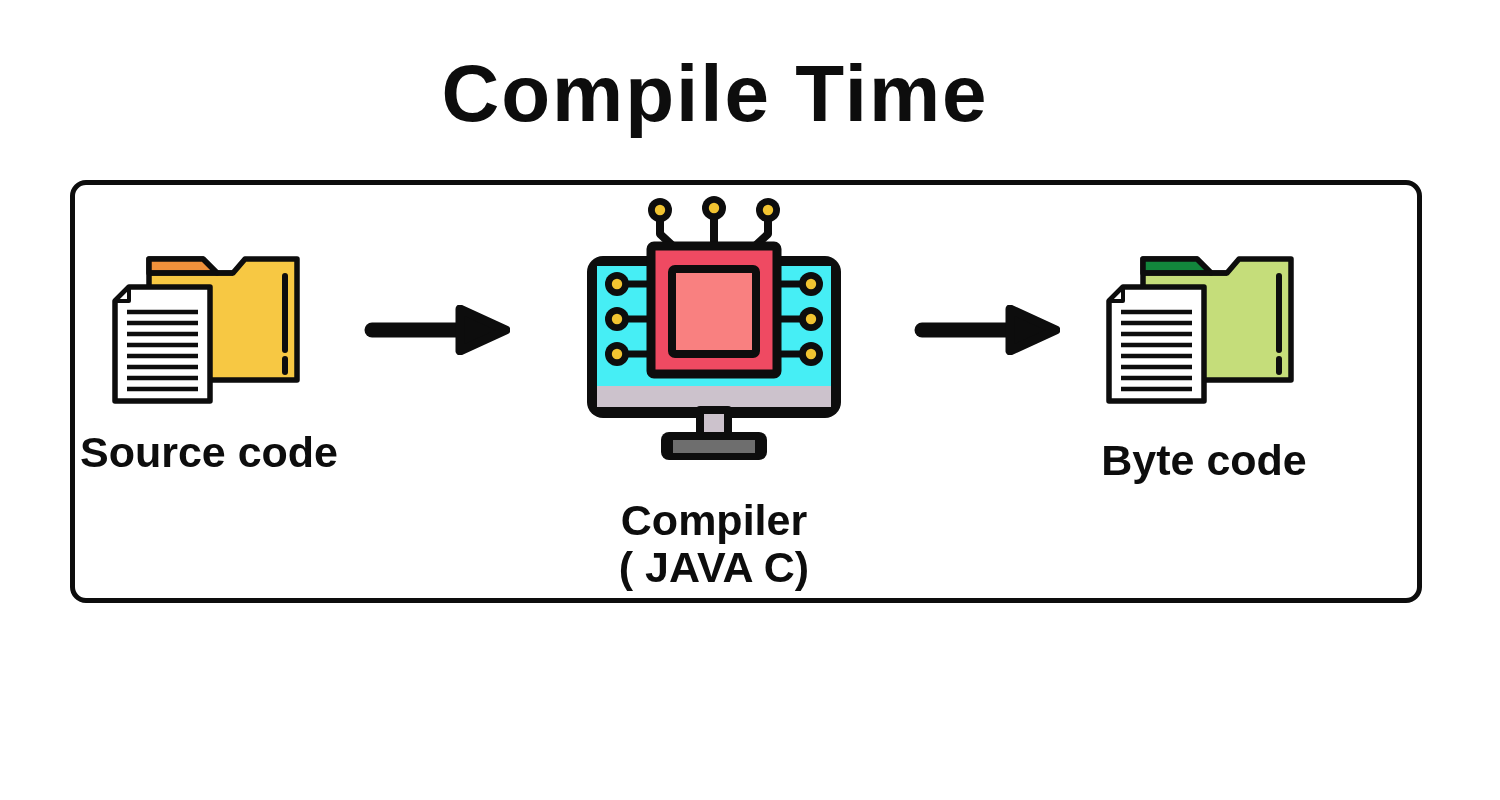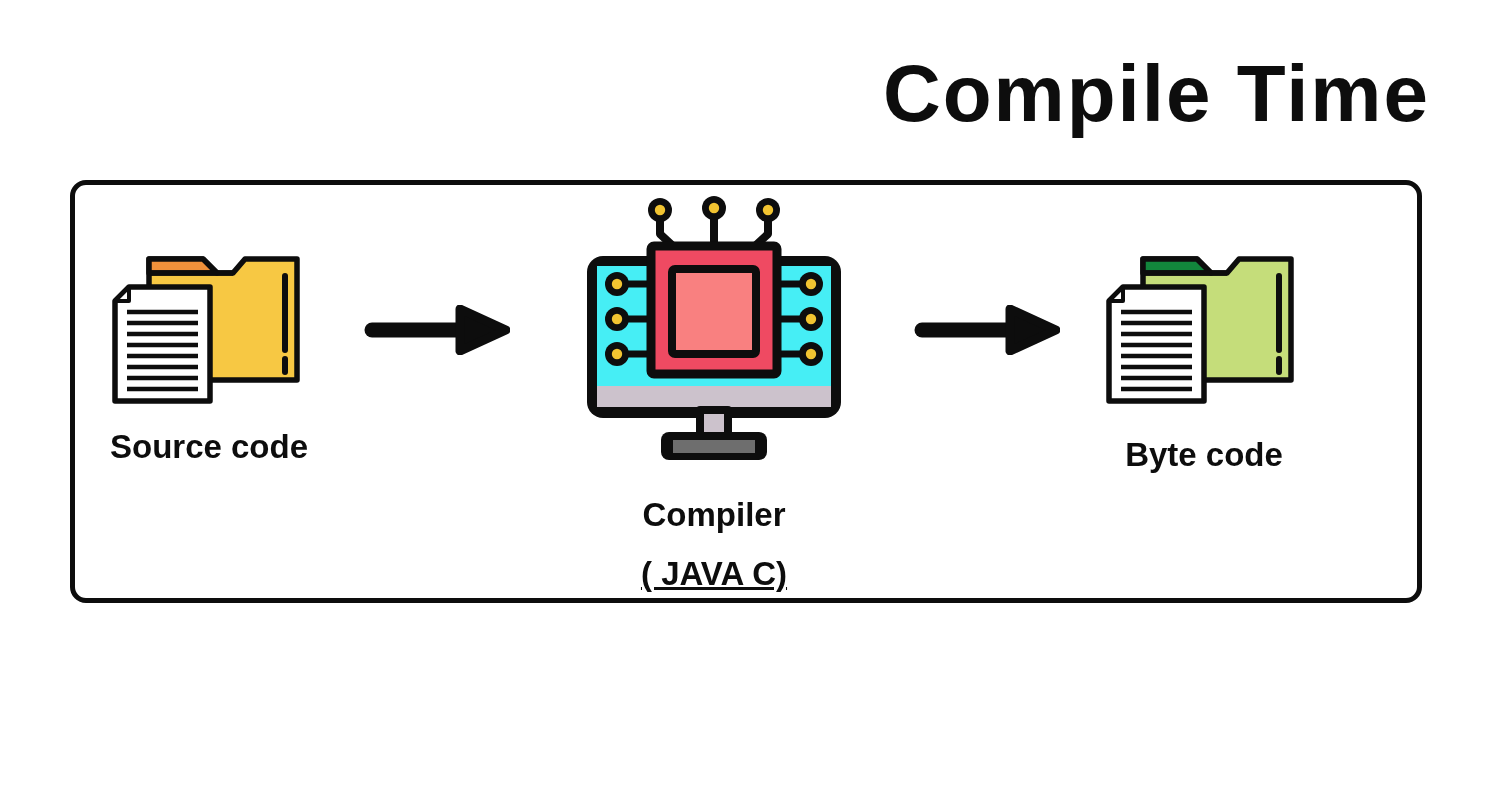--- a/index.html
+++ b/index.html
@@ -13,7 +13,7 @@
   .title {
     position: absolute;
     left: 0; top: 48px; width: 1430px;
-    text-align: right;
+    text-align: center;
     font-size: 80px;
     font-weight: 800;
     letter-spacing: 2px;

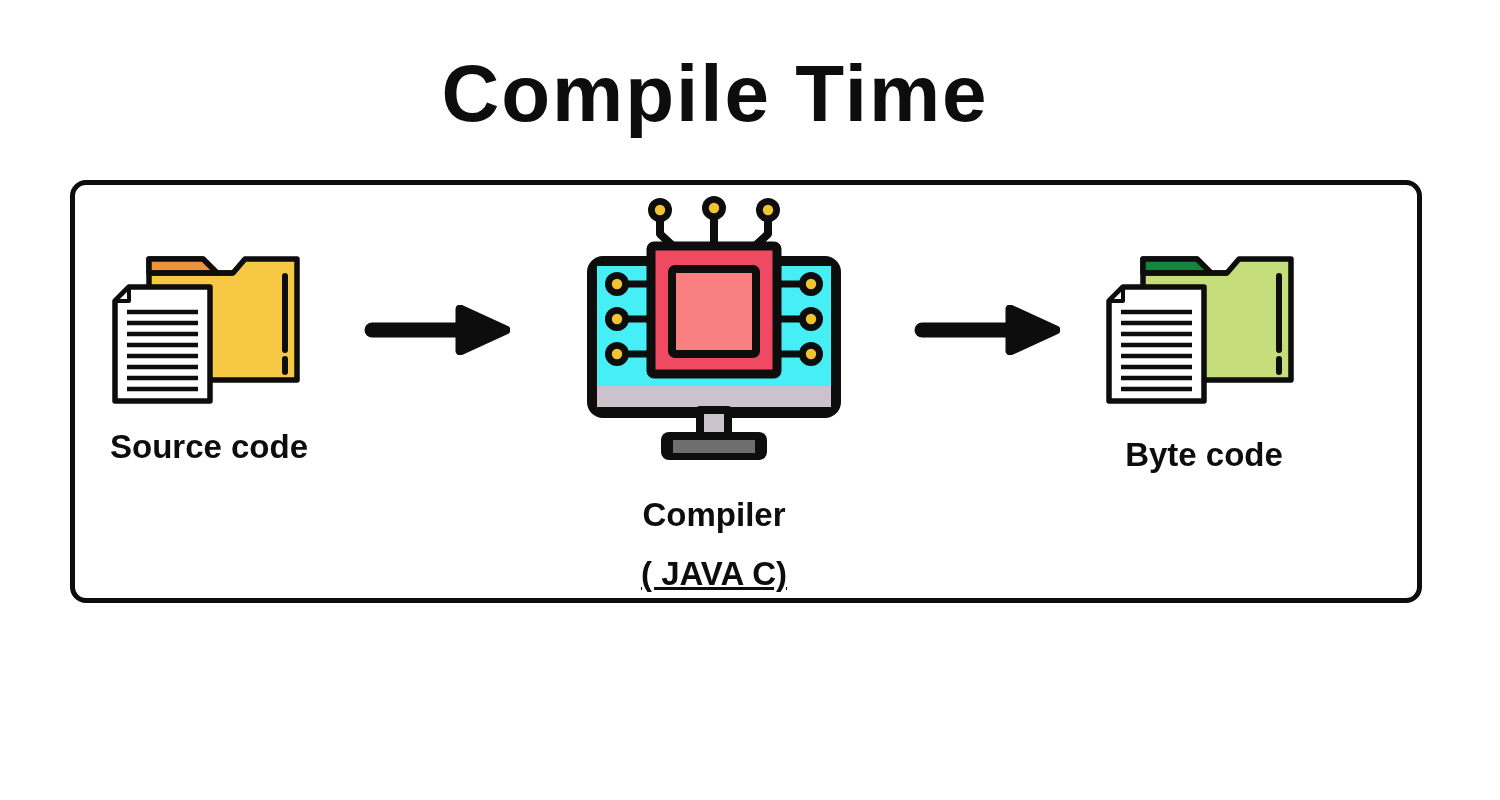--- a/index.html
+++ b/index.html
@@ -37,7 +37,7 @@
   .node-label {
     position: absolute;
     transform: translateX(-50%);
-    font-size: 33px;
+    font-size: 43px;
     font-weight: 700;
     color: #0d0d0d;
     white-space: nowrap;

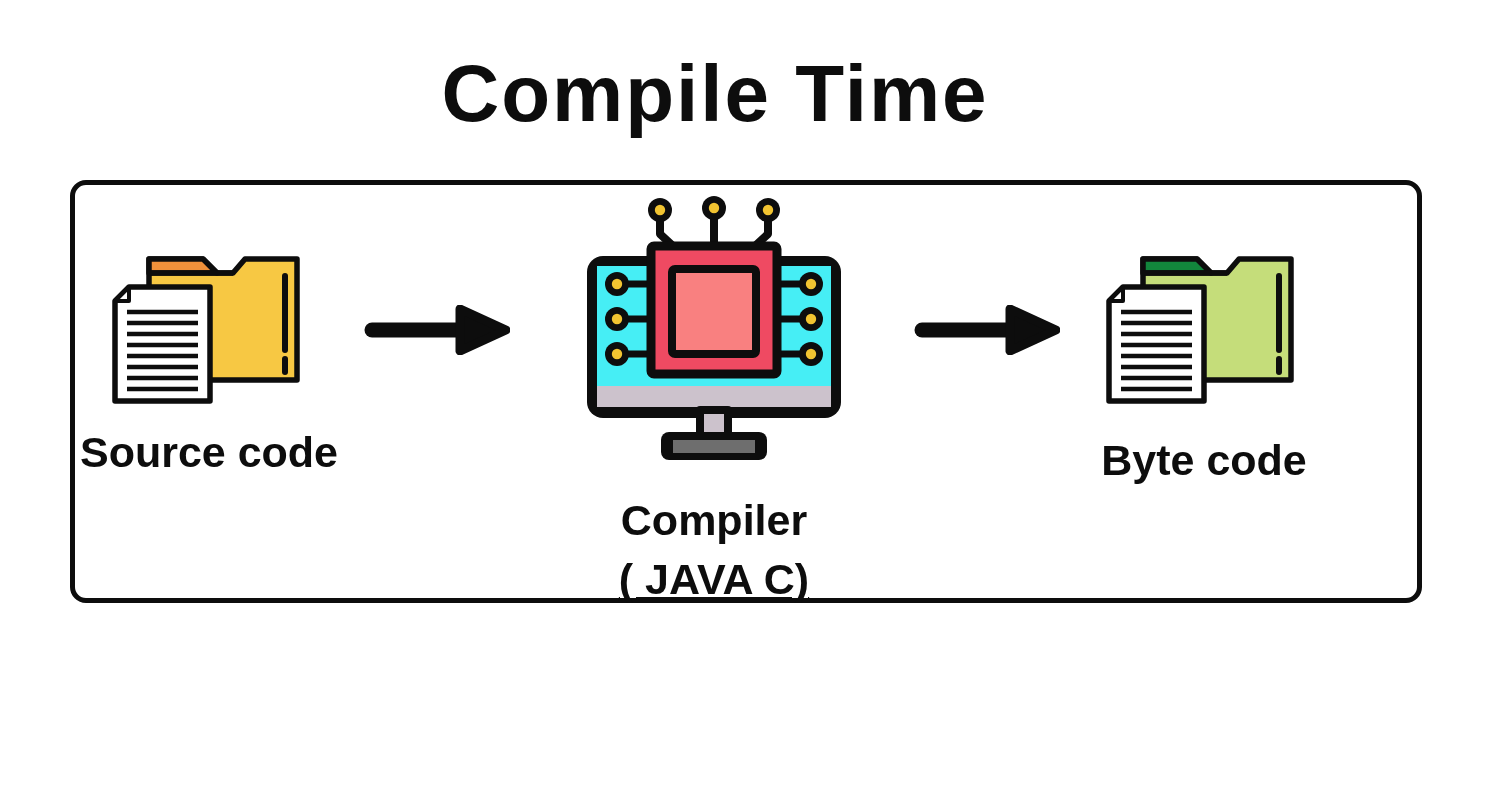--- a/index.html
+++ b/index.html
@@ -44,7 +44,7 @@
   }
   .label-source   { left: 209px;  top: 428px; }
   .label-compiler { left: 714px;  top: 496px; }
-  .label-compiler-sub { left: 714px; top: 555px; text-decoration: underline; }
+  .label-compiler-sub { left: 714px; top: 543px; }
   .label-byte     { left: 1204px; top: 428px; margin-top: 8px; }
 
   

